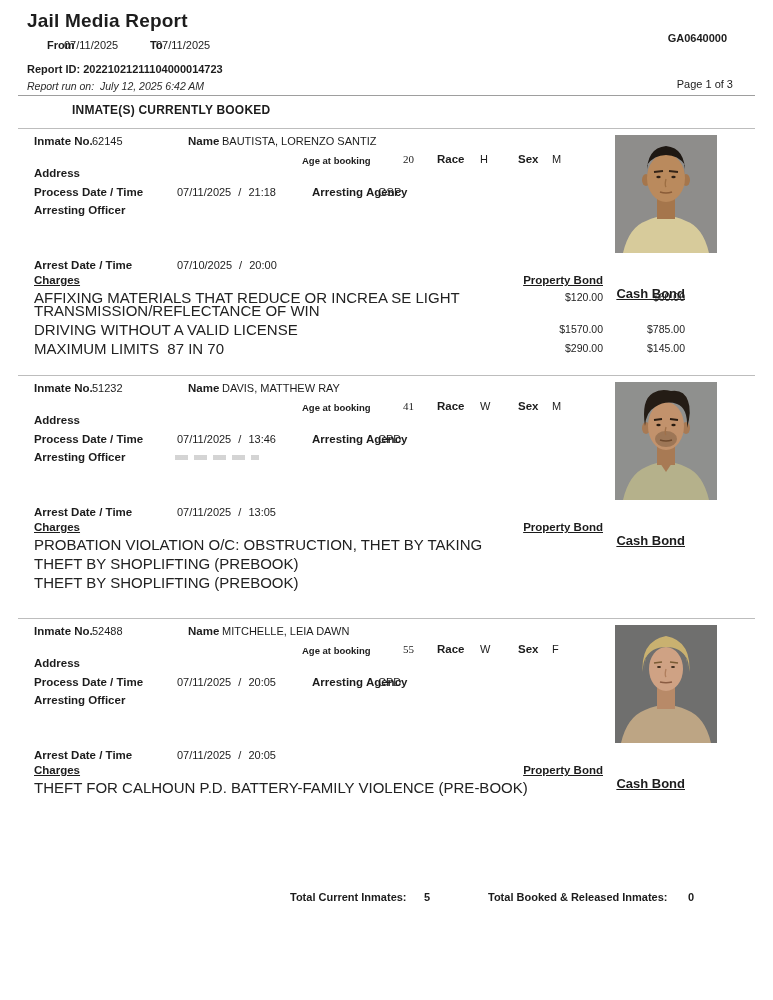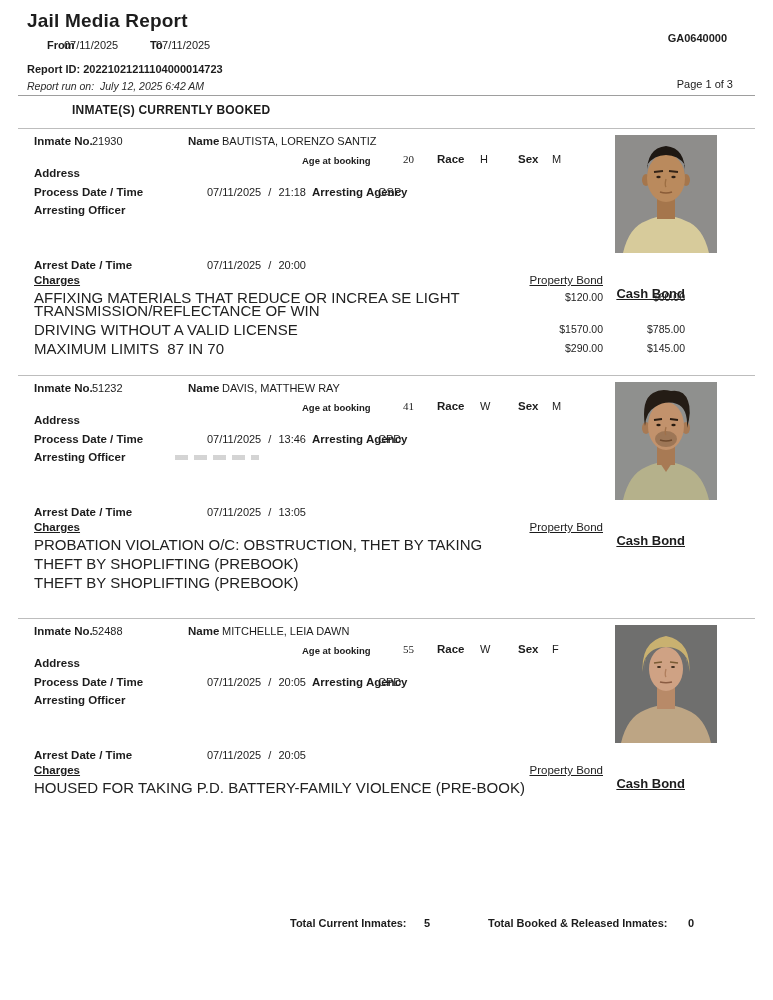--- a/index.html
+++ b/index.html
@@ -88,7 +88,7 @@
     <div class="block-rule"></div>
     <div class="row r-identity">
       <span class="lbl x-inmate-lbl">Inmate No.</span>
-      <span class="val x-inmate-val">21930</span>
+      <span class="val x-inmate-val">62145</span>
       <span class="lbl x-name-lbl">Name</span>
       <span class="val x-name-val">BAUTISTA, LORENZO SANTIZ</span>
     </div>

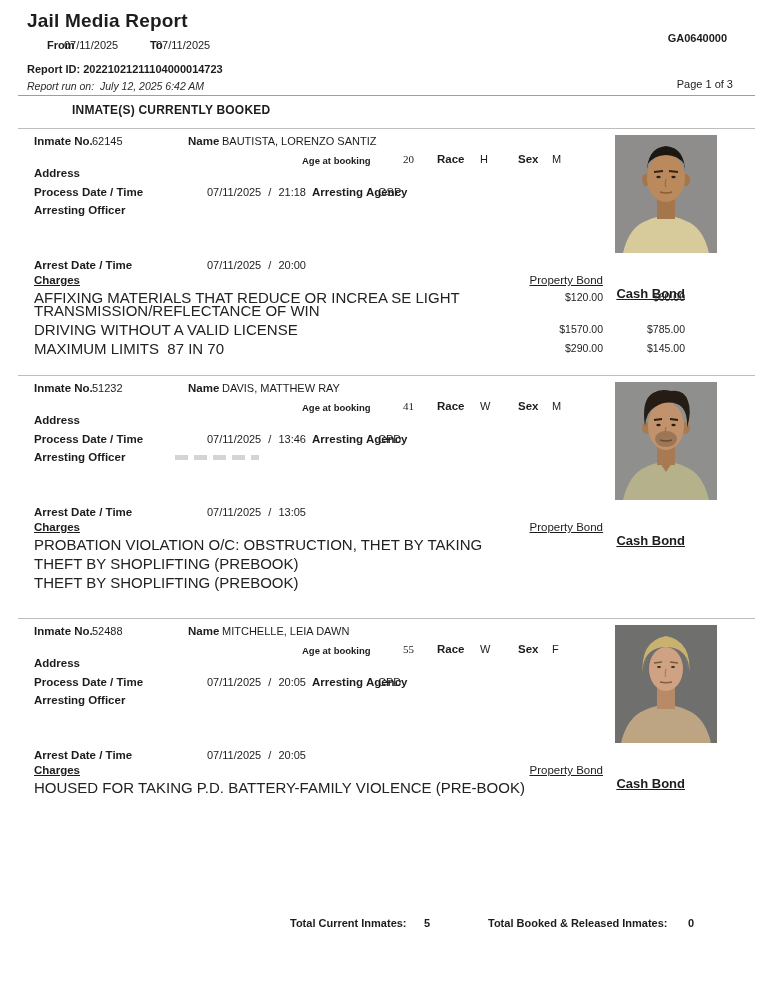--- a/index.html
+++ b/index.html
@@ -41,7 +41,7 @@
   .x-age-val { left:403px;font-family:Liberation Serif, serif; } .x-race-lbl { left:437px; } .x-race-val { left:480px; }
   .x-sex-lbl { left:518px; } .x-sex-val { left:552px; }
   .x-left { left:34px; }
-  .x-dt { left:177px; word-spacing:4px;margin-left:30px; }
+  .x-dt { left:177px; word-spacing:4px; }
   .x-agency-lbl { left:312px; } .x-agency-val { left:378px; }
   .redact {
     position:absolute; left:175px; top:4px; width:84px; height:5px; opacity:.75;

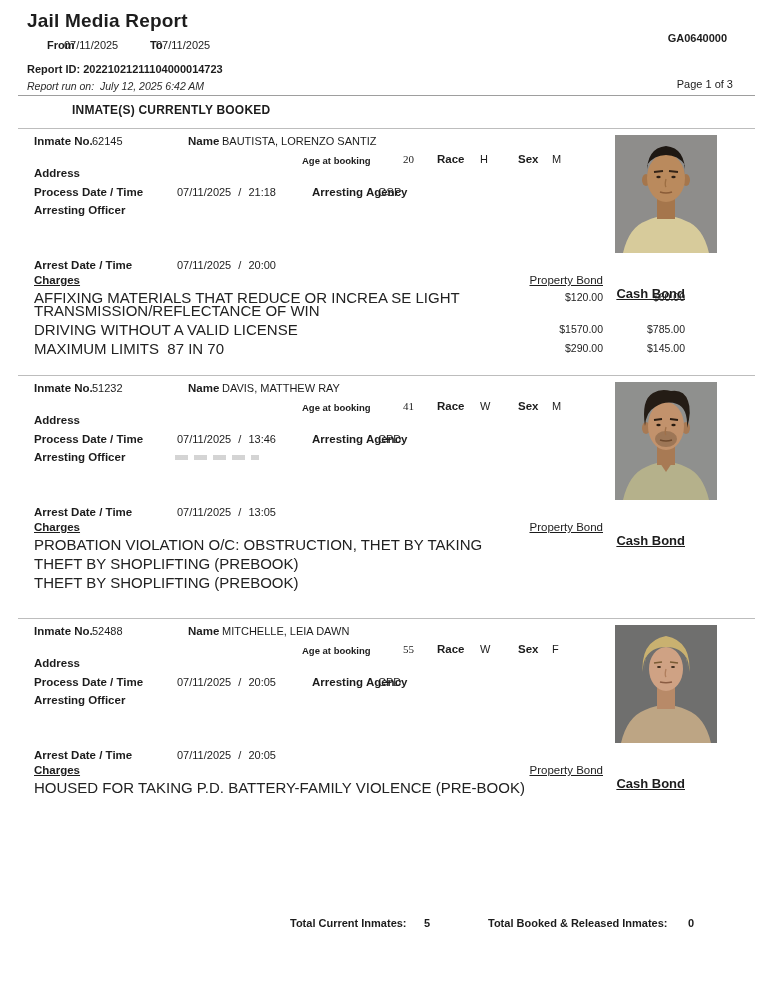--- a/index.html
+++ b/index.html
@@ -130,7 +130,7 @@
     </svg>
     <div class="row r-arrest">
       <span class="lbl x-left">Arrest Date / Time</span>
-      <span class="val x-dt">07/11/2025 / 20:00</span>
+      <span class="val x-dt">07/10/2025 / 20:00</span>
     </div>
     <div class="charges-hdr">
       <span class="ch-lbl">Charges</span>

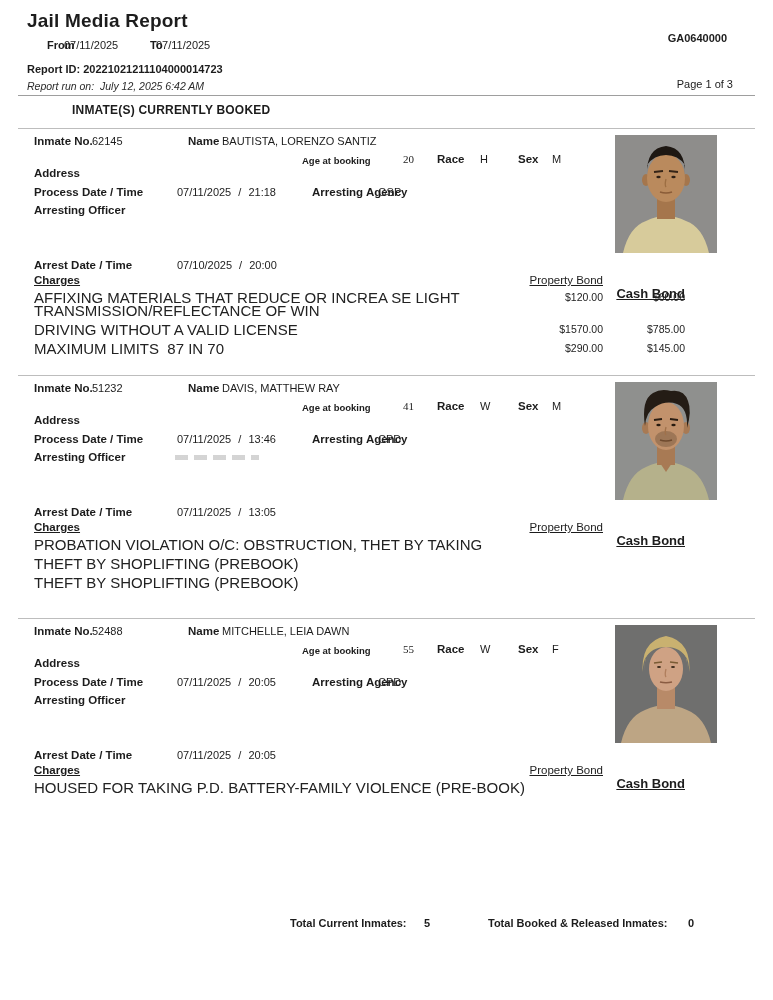--- a/index.html
+++ b/index.html
@@ -52,7 +52,7 @@
   
   .charges-hdr { position:absolute; top:146px; left:34px; right:46px; height:15px; }
   .charges-hdr .ch-lbl { position:absolute; left:0; font-size:11.5px; font-weight:bold; text-decoration:underline; }
-  .ch-pb { position:absolute; right:82px; font-size:11.5px; font-weight:normal; text-decoration:underline; }
+  .ch-pb { position:absolute; right:82px; font-size:11.5px; font-weight:bold; text-decoration:underline; }
   .ch-cb { position:absolute; right:0; font-size:13px; font-weight:bold; text-decoration:underline;margin-top:12px; }
   .charges-list { position:absolute; top:163px; left:34px; right:46px; }
   .charge-row { position:relative; margin-bottom:6px; min-height:13px; }

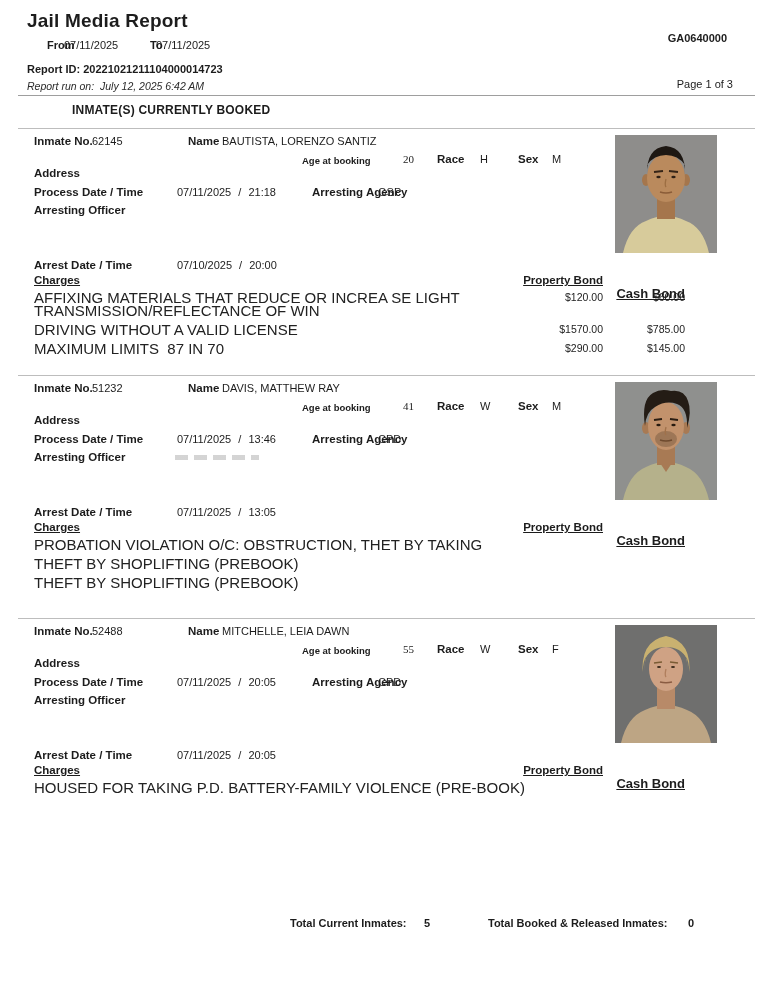--- a/index.html
+++ b/index.html
@@ -284,7 +284,7 @@
     </div>
     <div class="charges-list">
       <div class="charge-row">
-        <span class="charge-name">HOUSED FOR TAKING P.D. BATTERY-FAMILY VIOLENCE (PRE-BOOK)</span>
+        <span class="charge-name">THEFT FOR CALHOUN P.D. BATTERY-FAMILY VIOLENCE (PRE-BOOK)</span>
         <span class="pbond"></span>
         <span class="cbond"></span>
       </div>

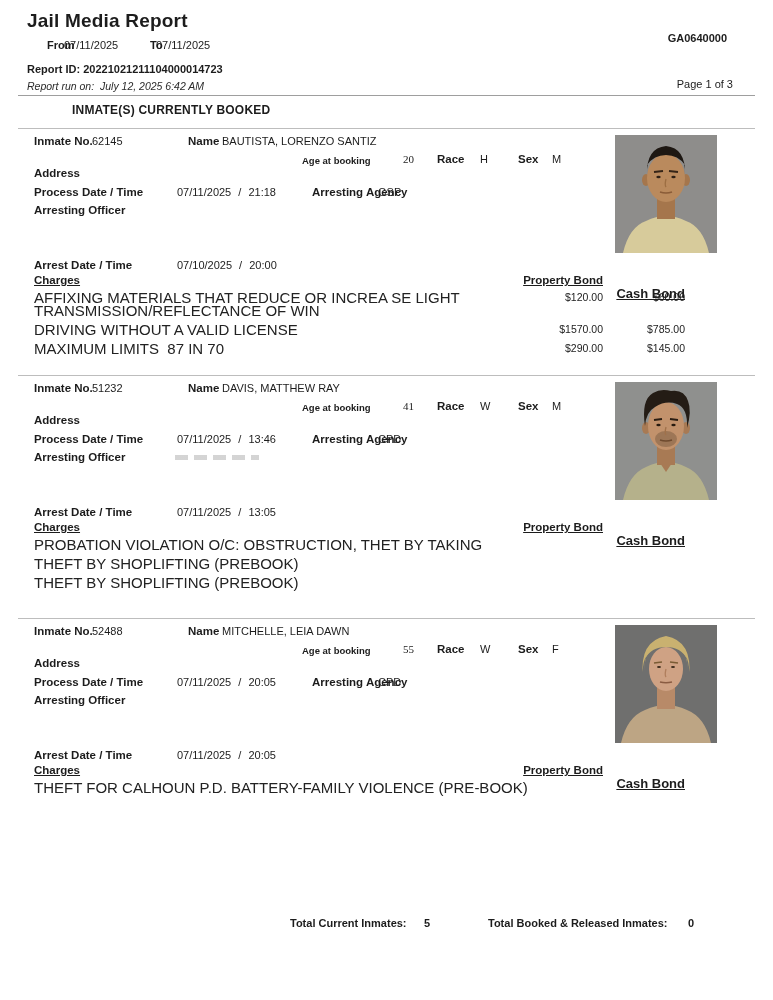--- a/index.html
+++ b/index.html
@@ -61,7 +61,7 @@
   .cbond { position:absolute; top:0; right:0; font-size:10.5px; color:#222; }
 
   
-  .footer-row { position:absolute; top:917px; left:0; width:751px; height:14px; font-size:11px; font-weight:bold; }
+  .footer-row { position:absolute; top:891px; left:0; width:751px; height:14px; font-size:11px; font-weight:bold; }
   .f1l { position:absolute; left:290px; } .f1v { position:absolute; left:424px; }
   .f2l { position:absolute; left:488px; } .f2v { position:absolute; left:688px; }
 </style>

